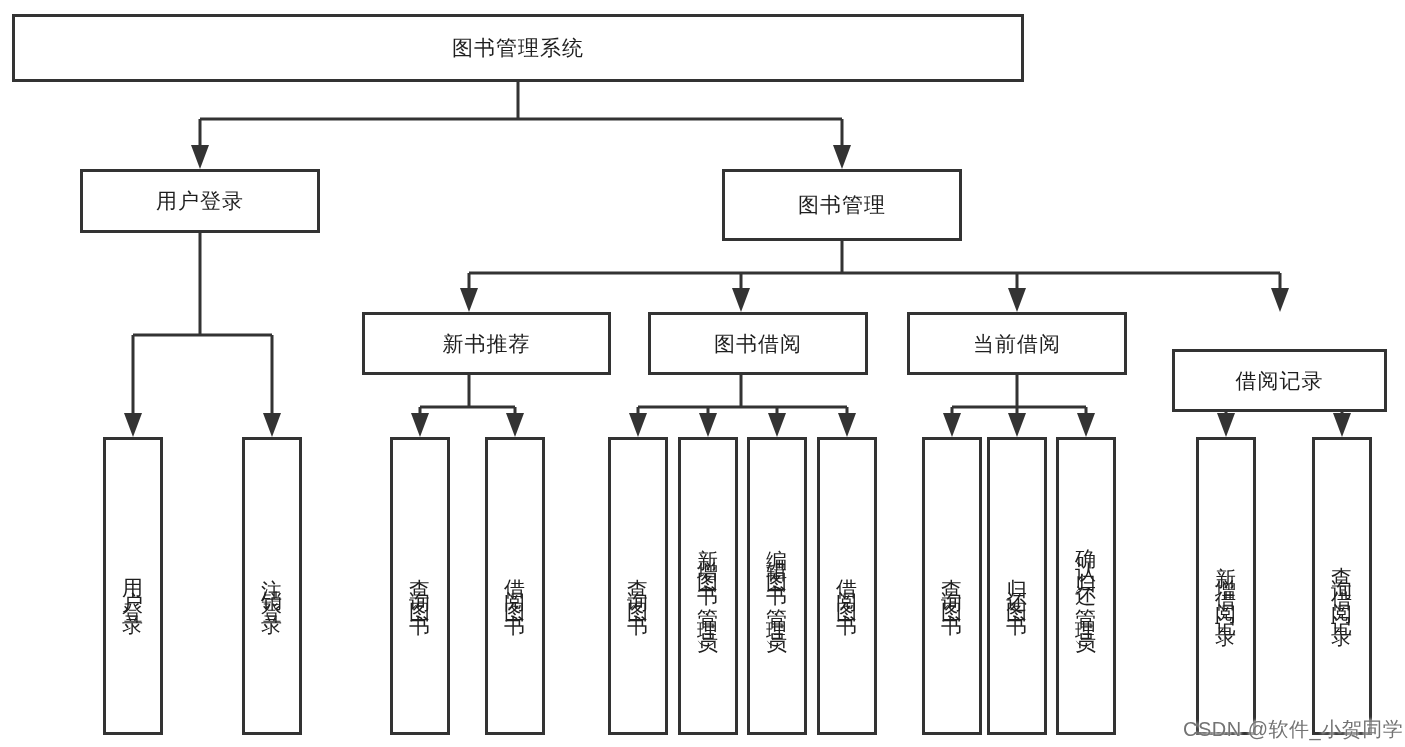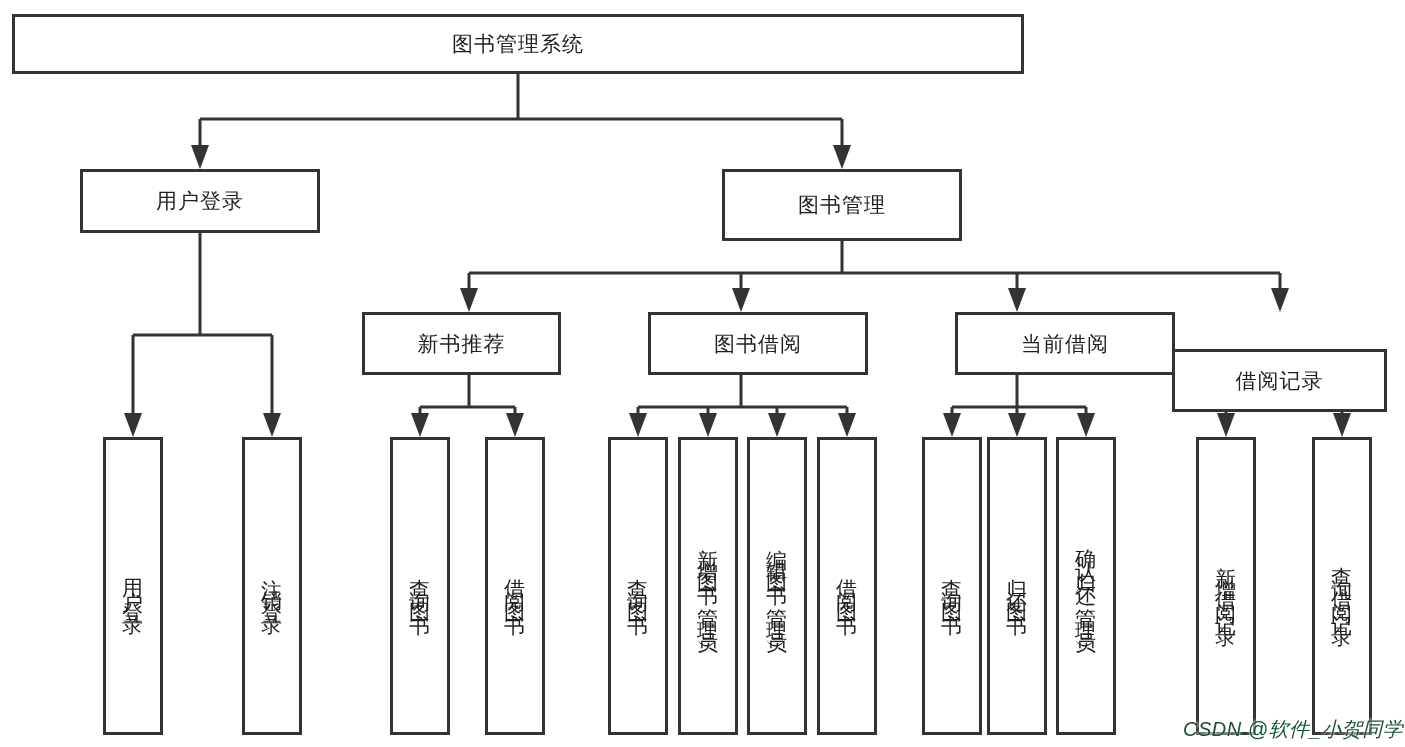--- a/index.html
+++ b/index.html
@@ -85,7 +85,7 @@
     <polygon points="1333,413 1351,413 1342,437"></polygon>
   </svg>
 
-  <div class="box" style="left:12px;top:14px;width:1012px;height:60px;">
+  <div class="box" style="left:12px;top:14px;width:1012px;height:68px;">
     <span class="hlabel">图书管理系统</span>
   </div>
 

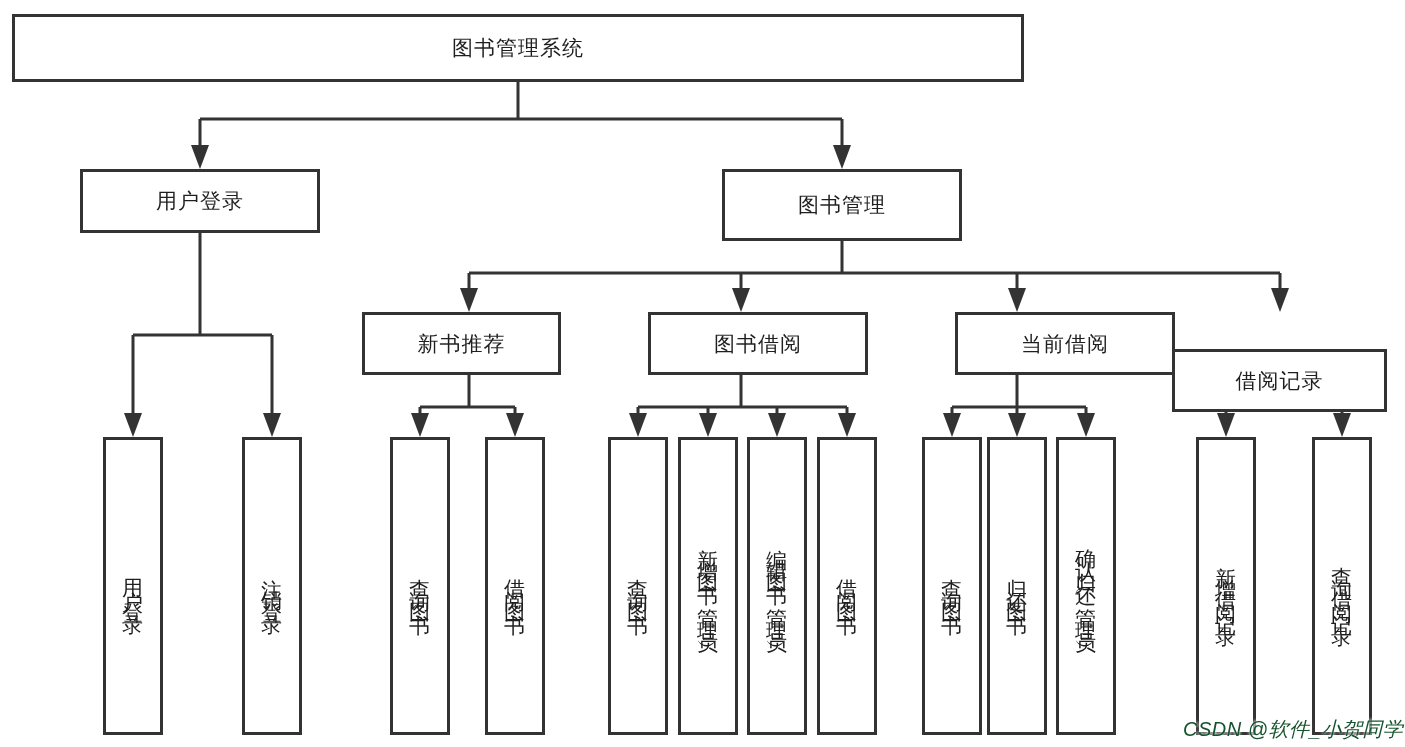--- a/index.html
+++ b/index.html
@@ -96,7 +96,7 @@
     <span class="hlabel">图书管理</span>
   </div>
 
-  <div class="box" style="left:362px;top:312px;width:199px;height:63px;text-align:center;">
+  <div class="box" style="left:362px;top:312px;width:249px;height:63px;text-align:center;">
     <span class="hlabel">新书推荐</span>
   </div>
   <div class="box" style="left:631px;top:312px;width:220px;height:63px;margin-left:17px;">

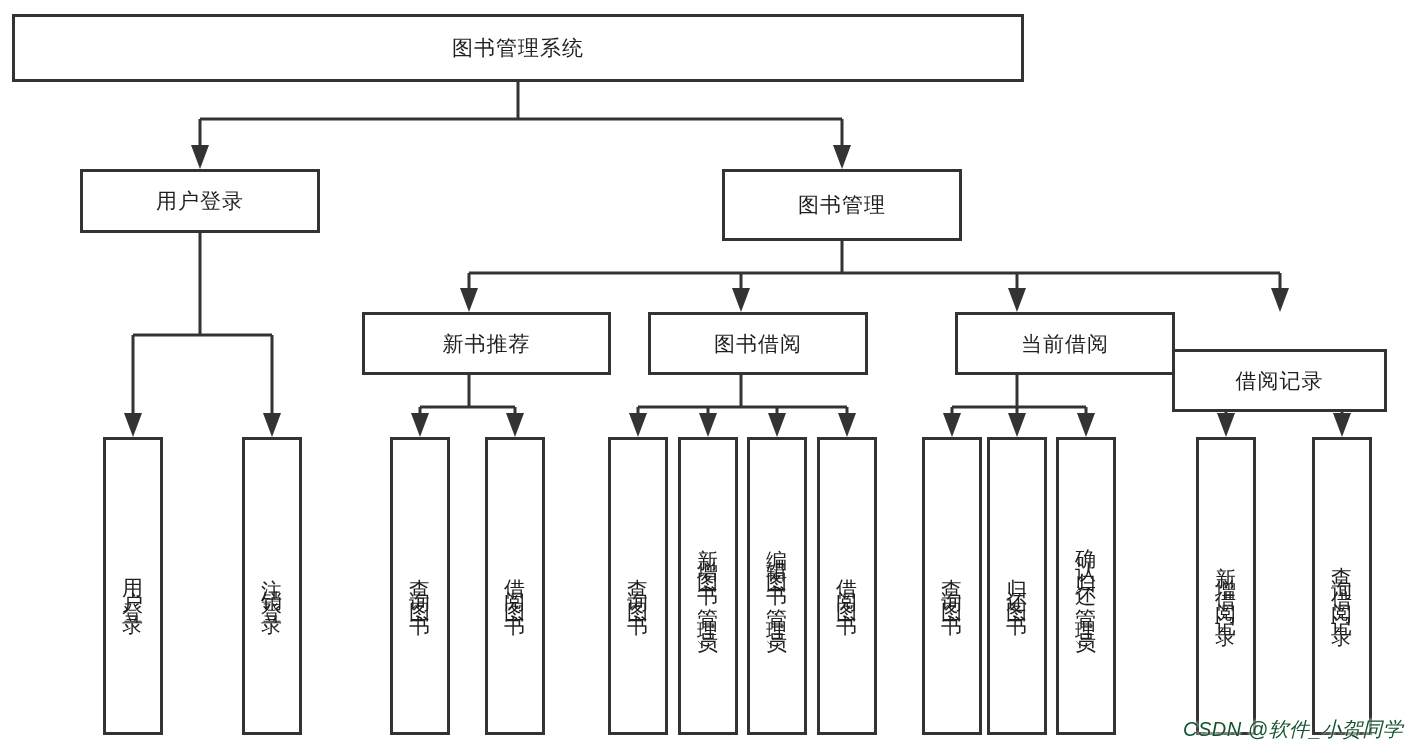--- a/index.html
+++ b/index.html
@@ -102,7 +102,7 @@
   <div class="box" style="left:631px;top:312px;width:220px;height:63px;margin-left:17px;">
     <span class="hlabel">图书借阅</span>
   </div>
-  <div class="box" style="left:907px;top:312px;width:220px;height:63px;margin-left:48px;">
+  <div class="box" style="left:907px;top:312px;width:220px;height:63px;">
     <span class="hlabel">当前借阅</span>
   </div>
   <div class="box" style="left:1172px;top:312px;width:215px;height:63px;margin-top:37px;">

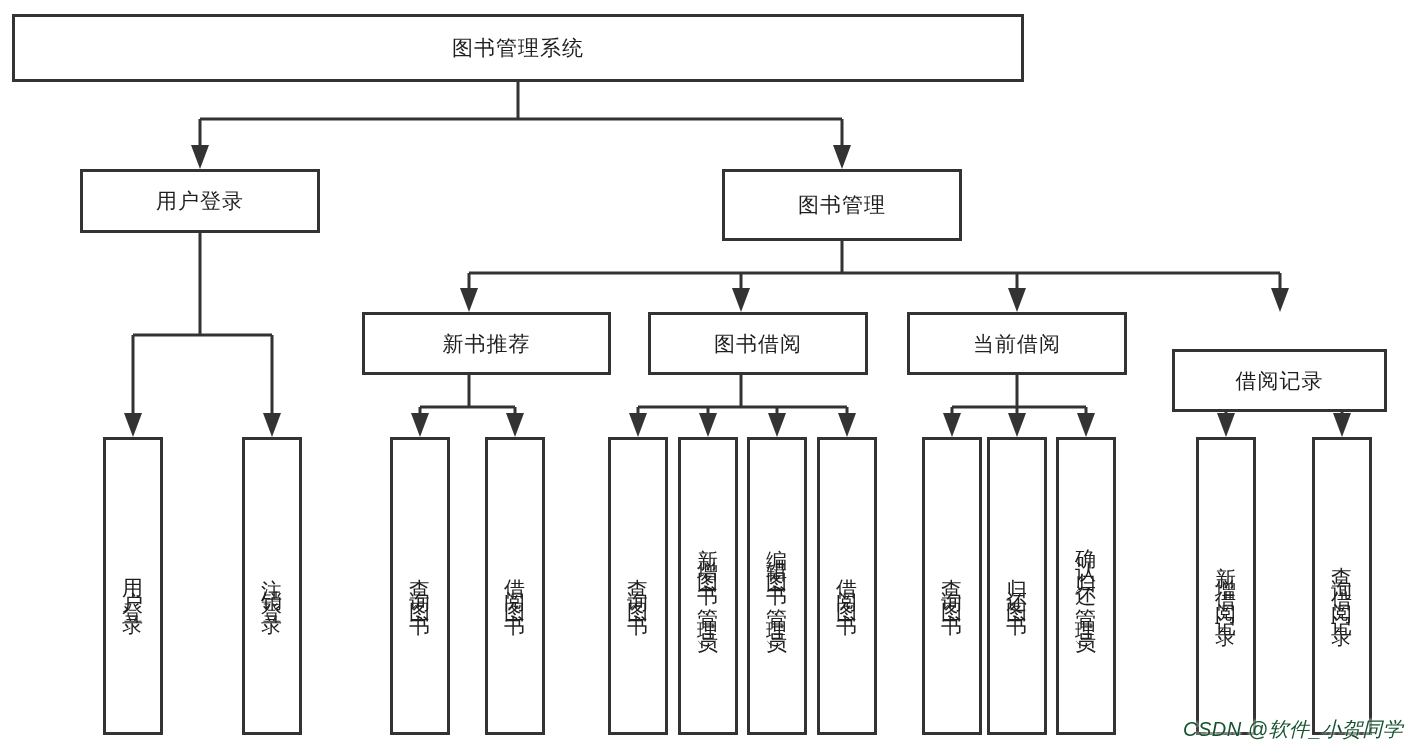--- a/index.html
+++ b/index.html
@@ -39,12 +39,11 @@
     position:absolute;
     left:1183px;top:716px;
     font-size:20px;
-    color:#14532d;
+    color:#737373;
     letter-spacing:0.5px;
     white-space:nowrap;
     z-index:3;
     text-shadow:0 0 3px #ffffff, 0 0 4px #ffffff;
-    font-style:italic;
   }
 </style>
 </head>

